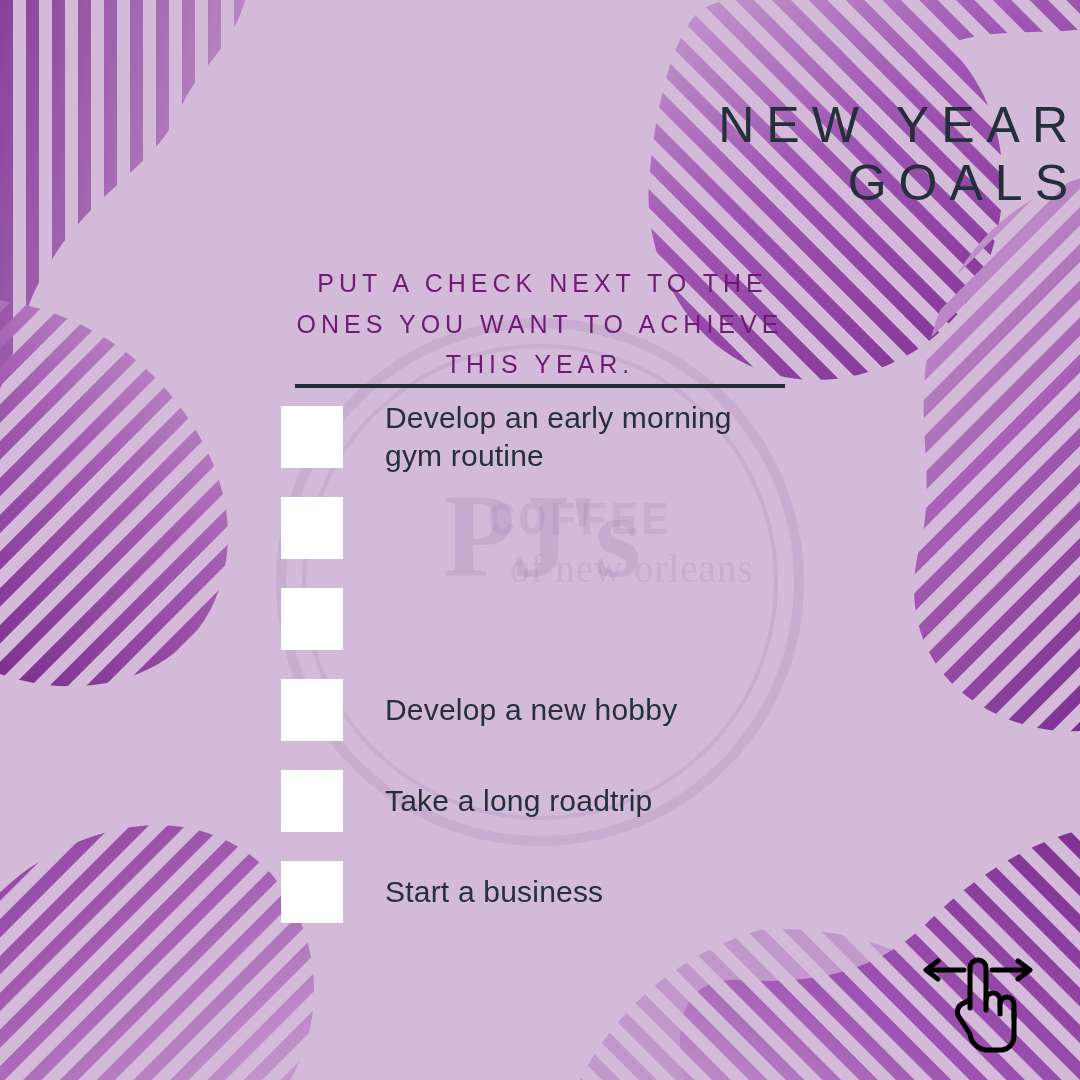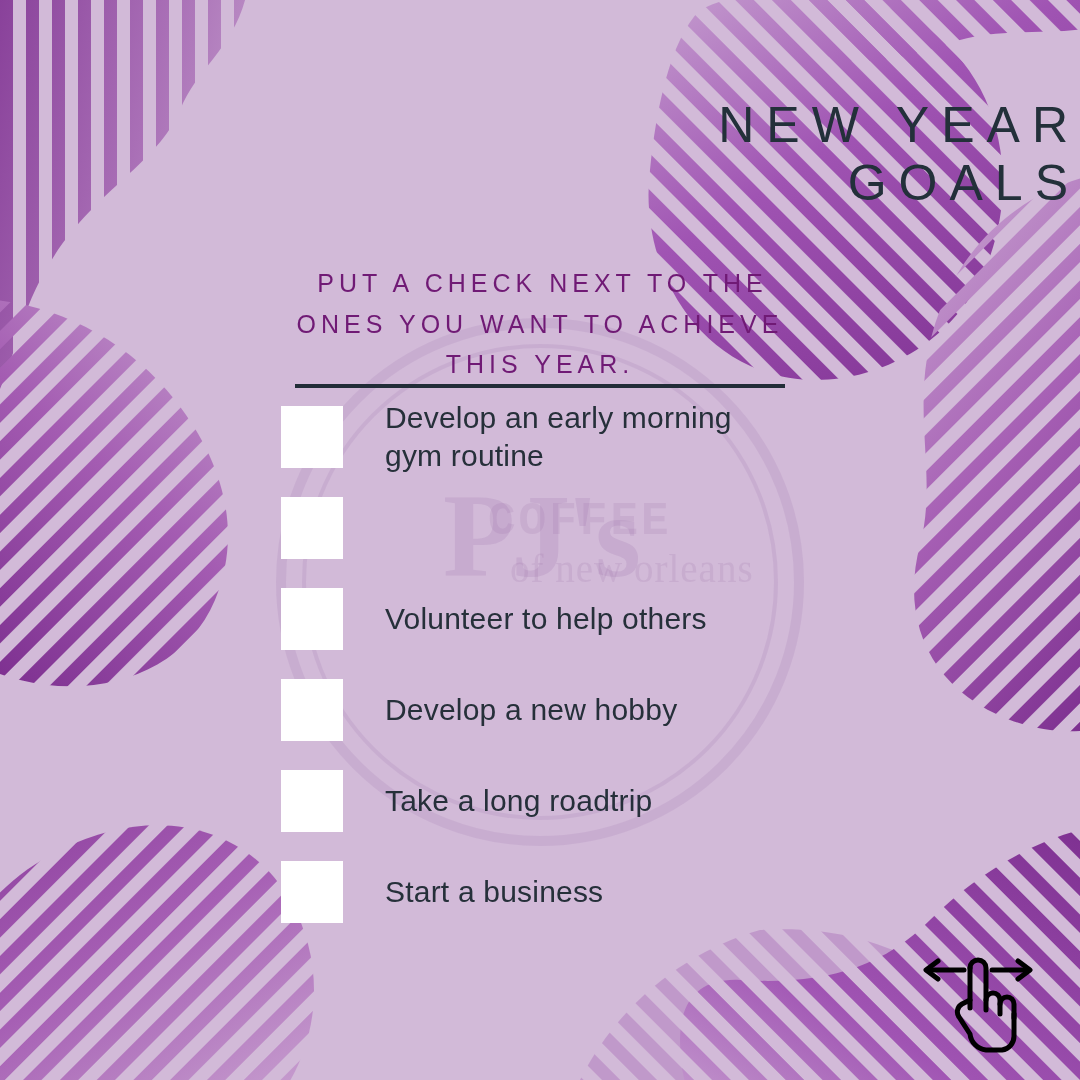--- a/index.html
+++ b/index.html
@@ -316,7 +316,6 @@
       </div>
       <div class="check-row">
         <span class="checkbox"></span>
-        <span class="check-label">Volunteer to help others</span>
       </div>
       <div class="check-row">
         <span class="checkbox"></span>

